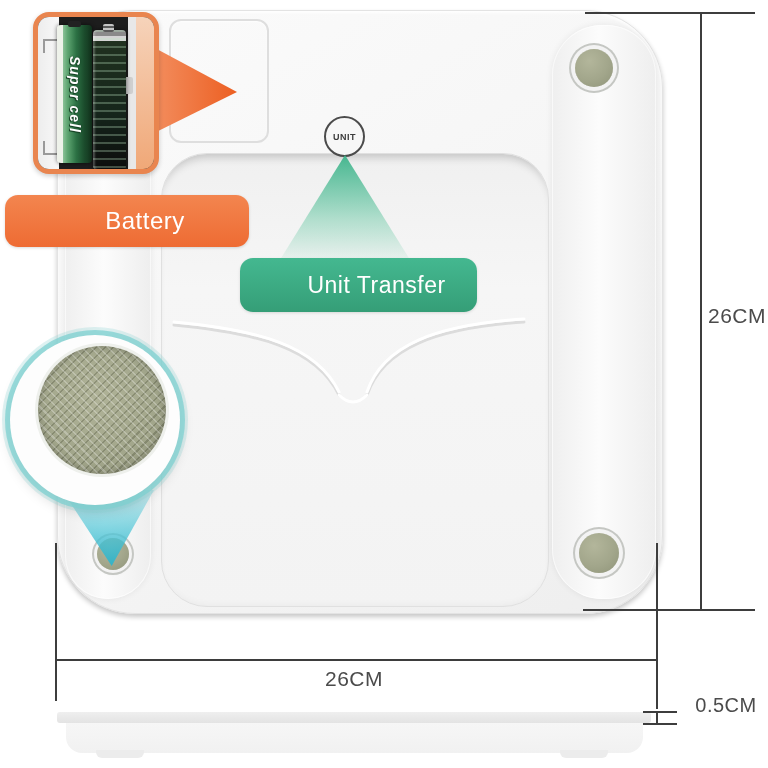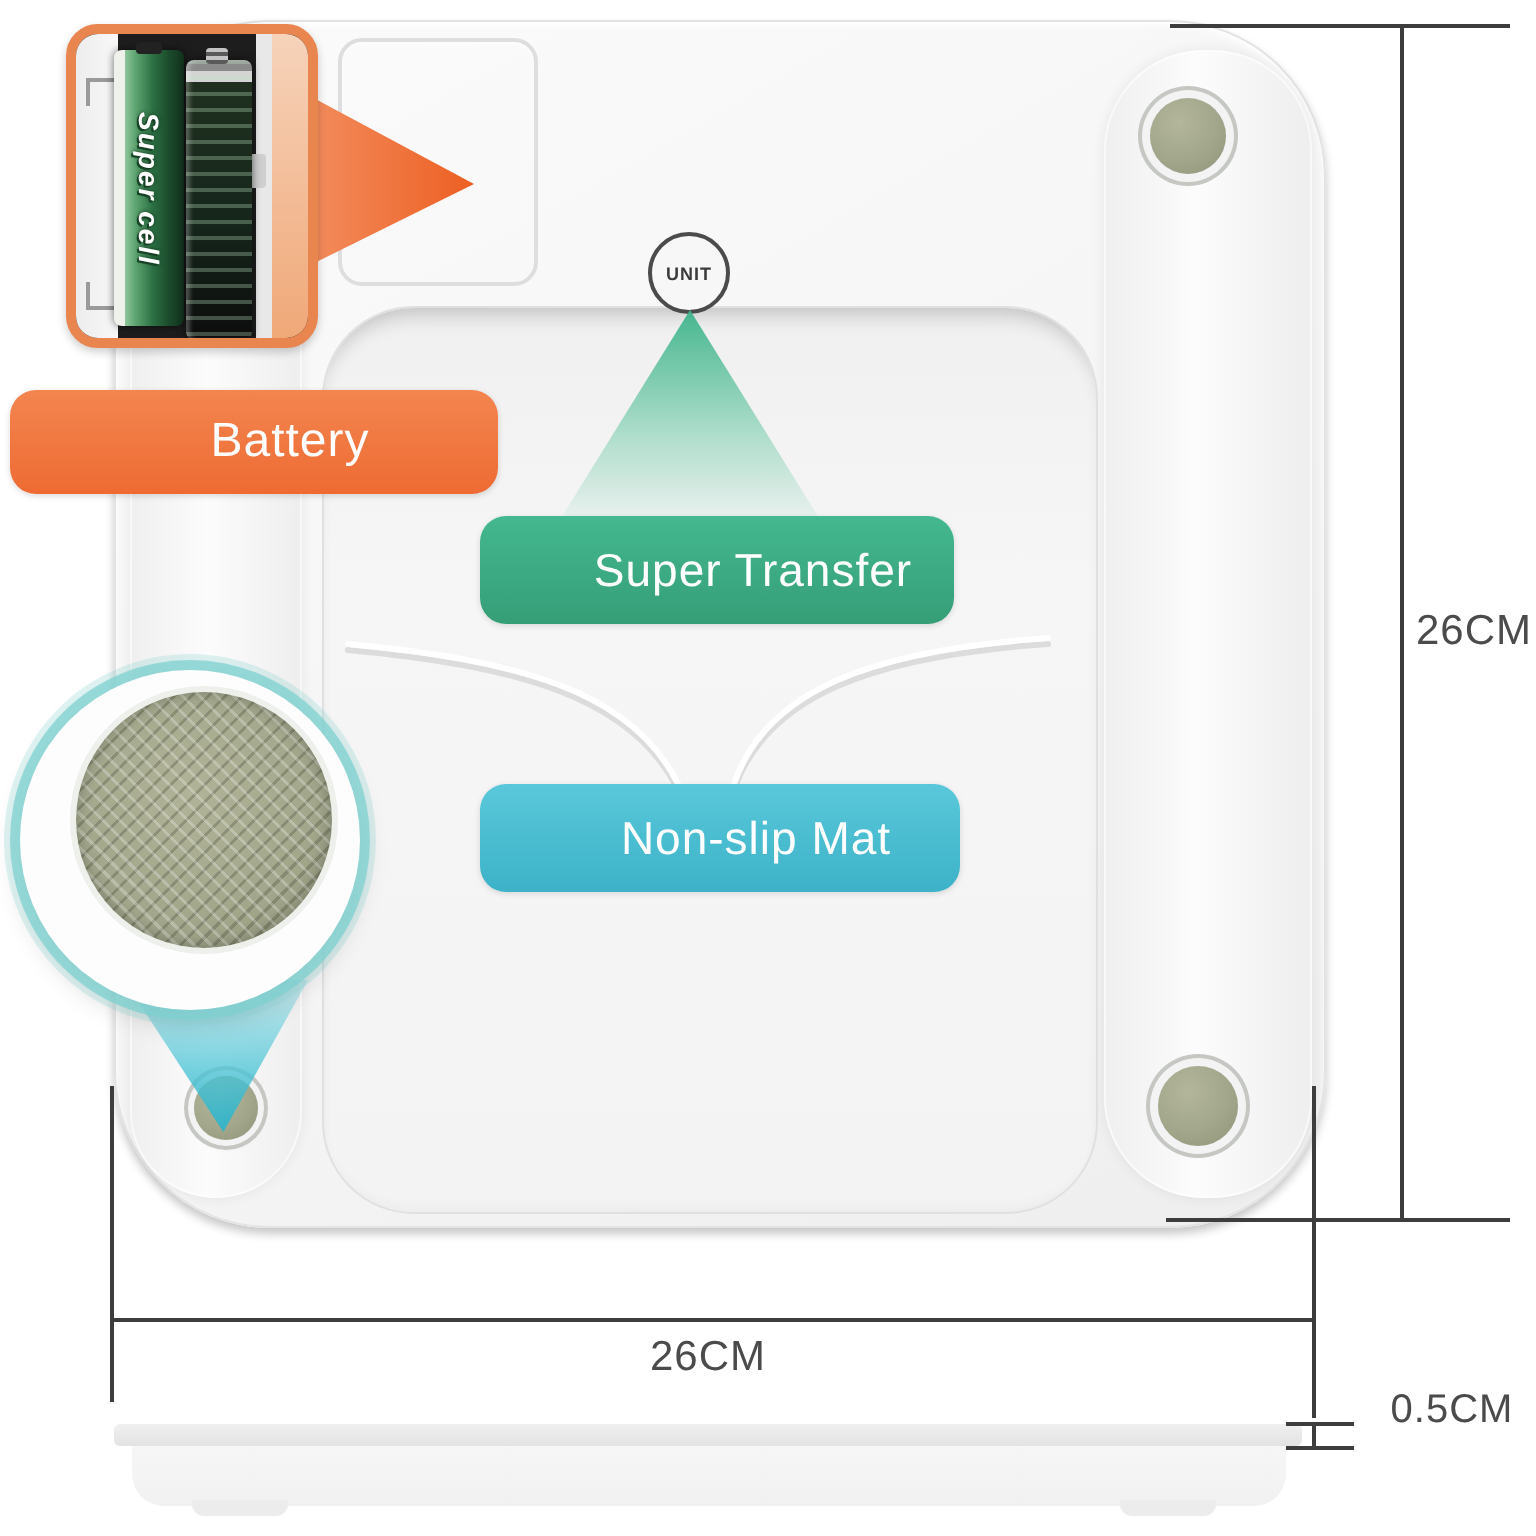--- a/index.html
+++ b/index.html
@@ -188,7 +188,7 @@
   <div class="abs green-triangle"></div>
 
   <div class="abs pill unit-transfer-label">
-    <span>Super Transfer</span>
+    <span>Unit Transfer</span>
   </div>
   <div class="abs pill non-slip-label">
     <span>Non-slip Mat</span>

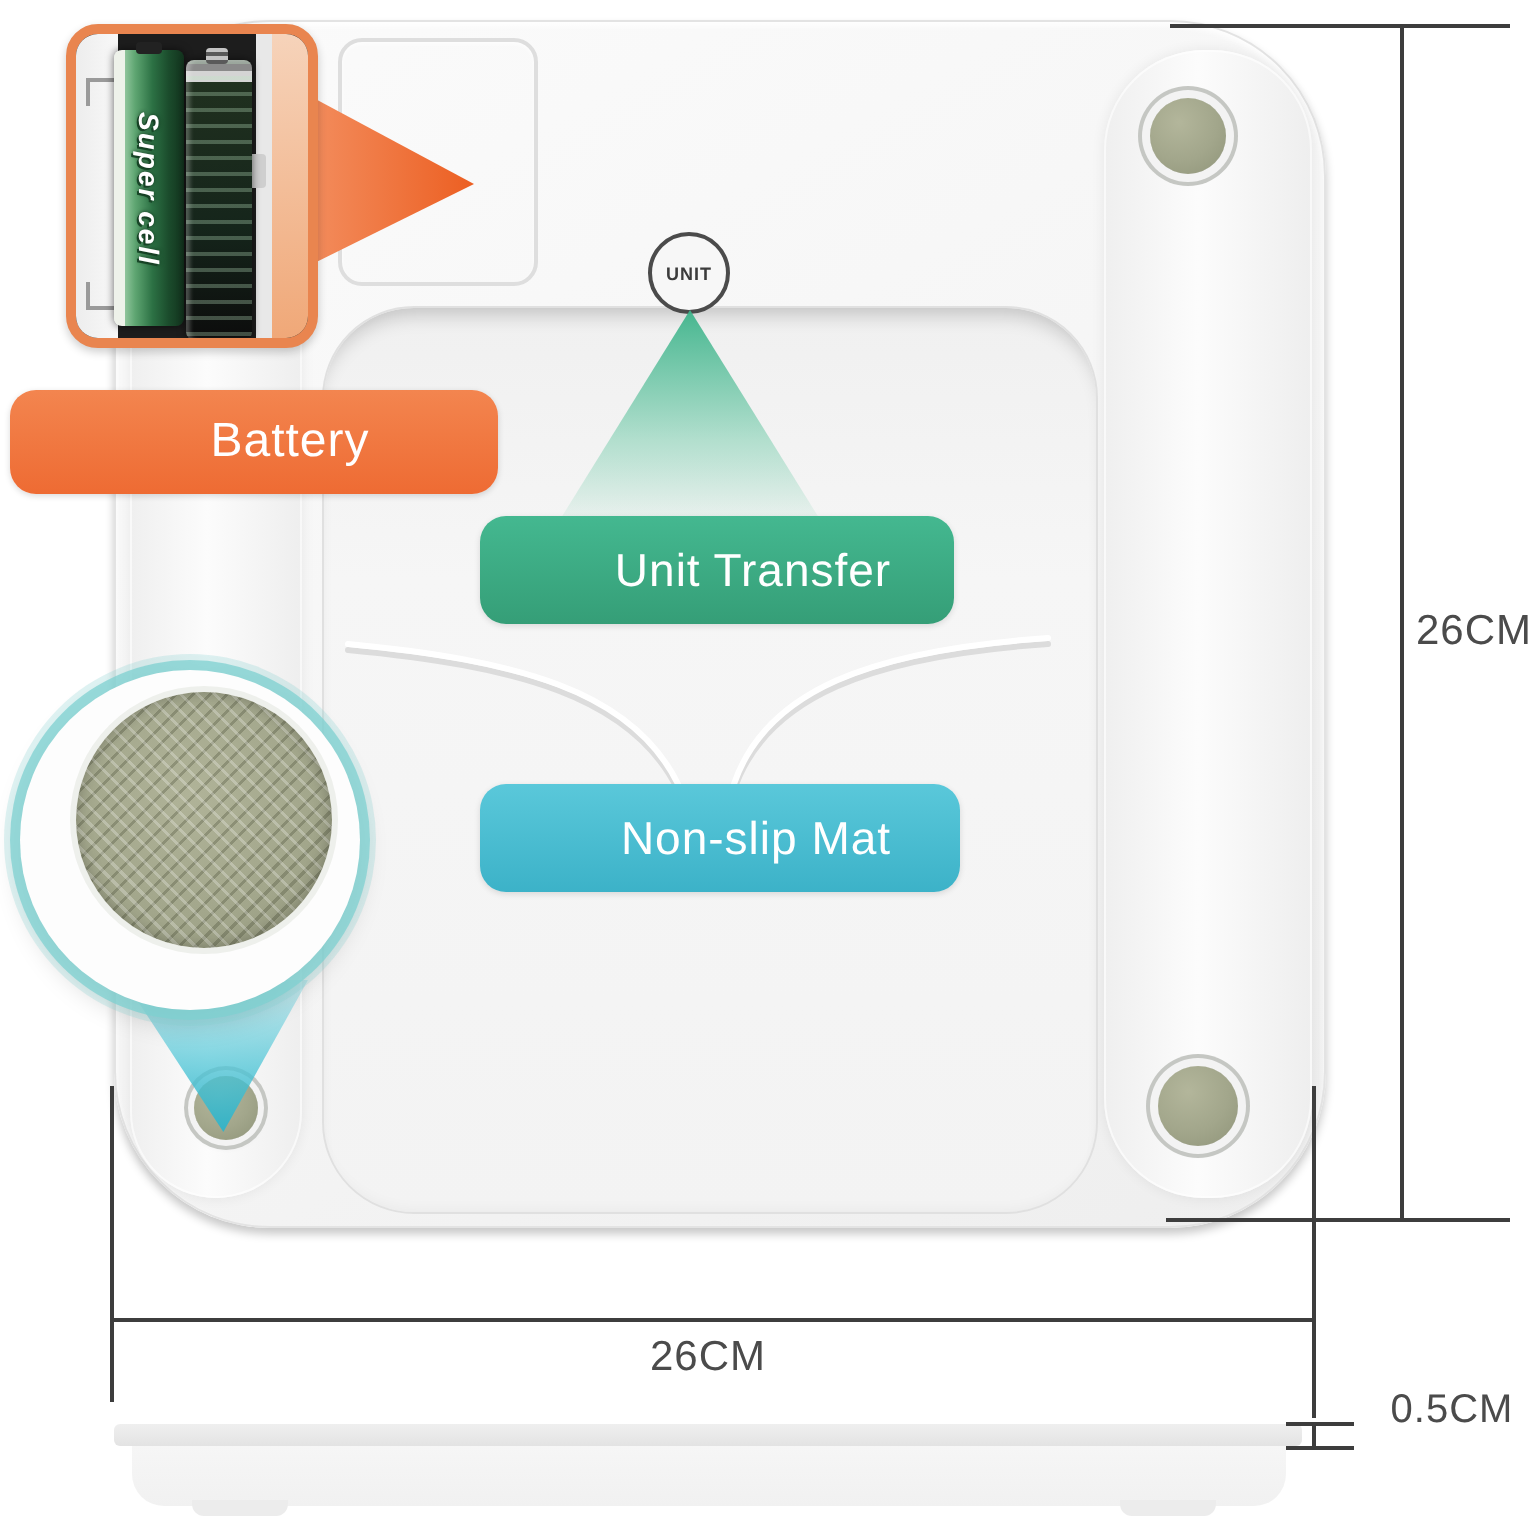--- a/index.html
+++ b/index.html
@@ -190,9 +190,6 @@
   <div class="abs pill unit-transfer-label">
     <span>Unit Transfer</span>
   </div>
-  <div class="abs pill non-slip-label">
-    <span>Non-slip Mat</span>
-  </div>
 
   <div class="abs zoom-cone"></div>
   <div class="abs magnifier">

